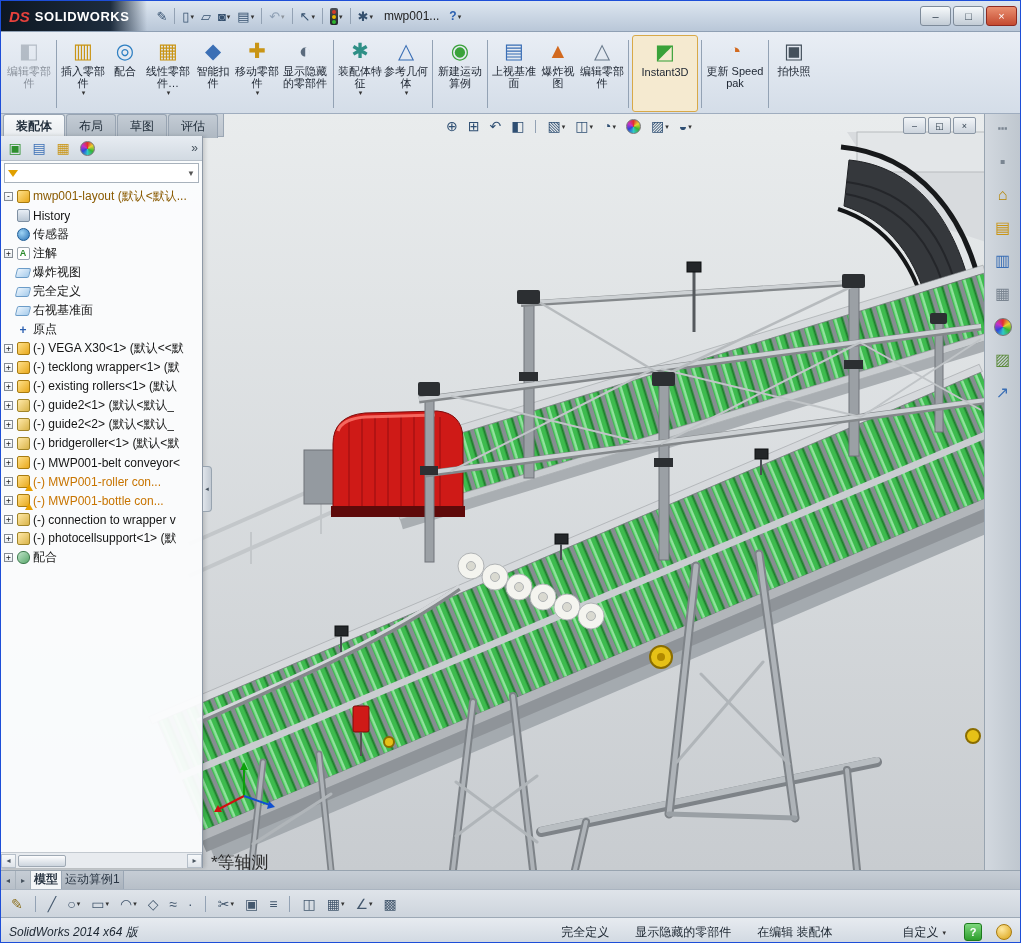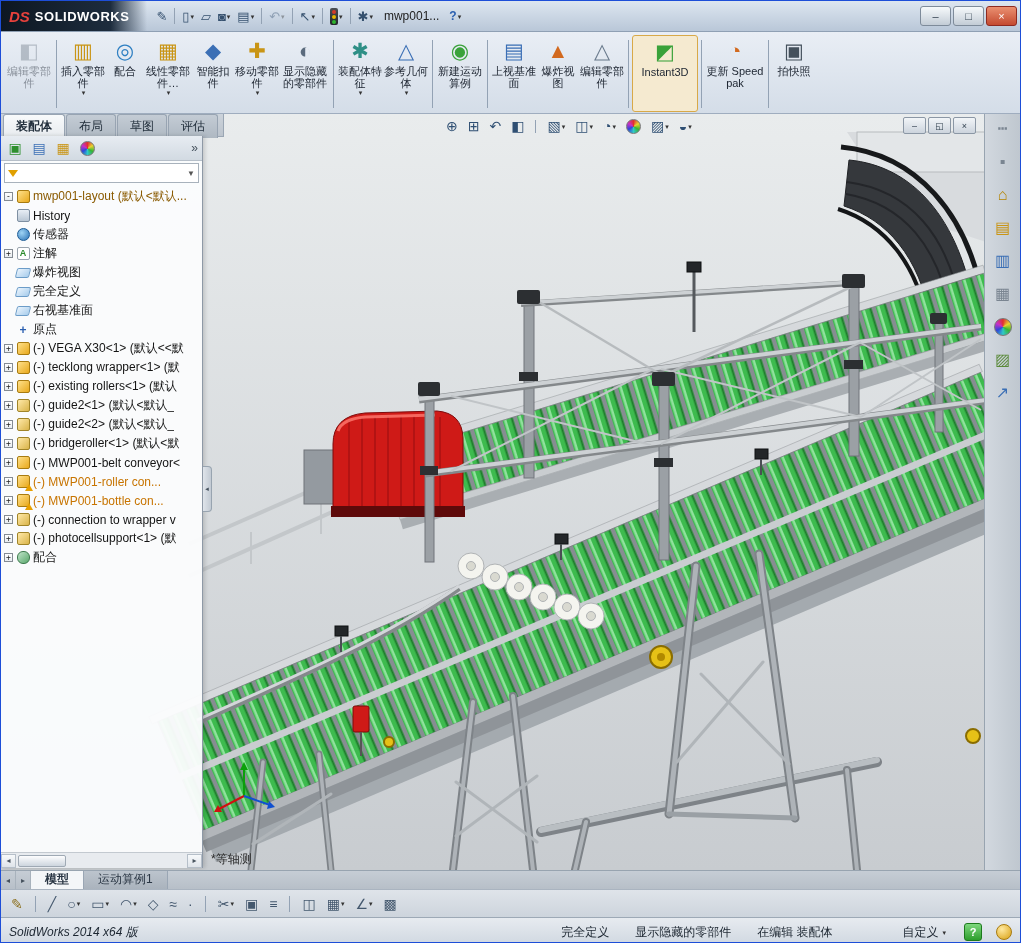--- a/index.html
+++ b/index.html
@@ -83,7 +83,7 @@
   .fm-hscroll .sbtn.right{margin-left:auto;}
   .splitter-tab{position:absolute;left:202px;top:352px;width:8px;height:44px;background:linear-gradient(90deg,#dfe4ea,#c2cad3);border:1px solid #98a4b0;border-left:none;border-radius:0 4px 4px 0;display:flex;align-items:center;justify-content:center;font-size:7px;color:#44505c;}
 
-  .view-label{position:absolute;left:210px;top:737px;color:#2a2a2a;font-size:12px;text-align:right;}
+  .view-label{position:absolute;left:210px;top:737px;color:#2a2a2a;font-size:17px;text-align:right;}
 
   
   .taskpane{position:absolute;right:0;top:0;bottom:0;width:36px;background:linear-gradient(90deg,#d2d8df,#bfc7cf);border-left:1px solid #98a4b0;display:flex;flex-direction:column;align-items:center;padding-top:4px;gap:11px;box-sizing:border-box;}

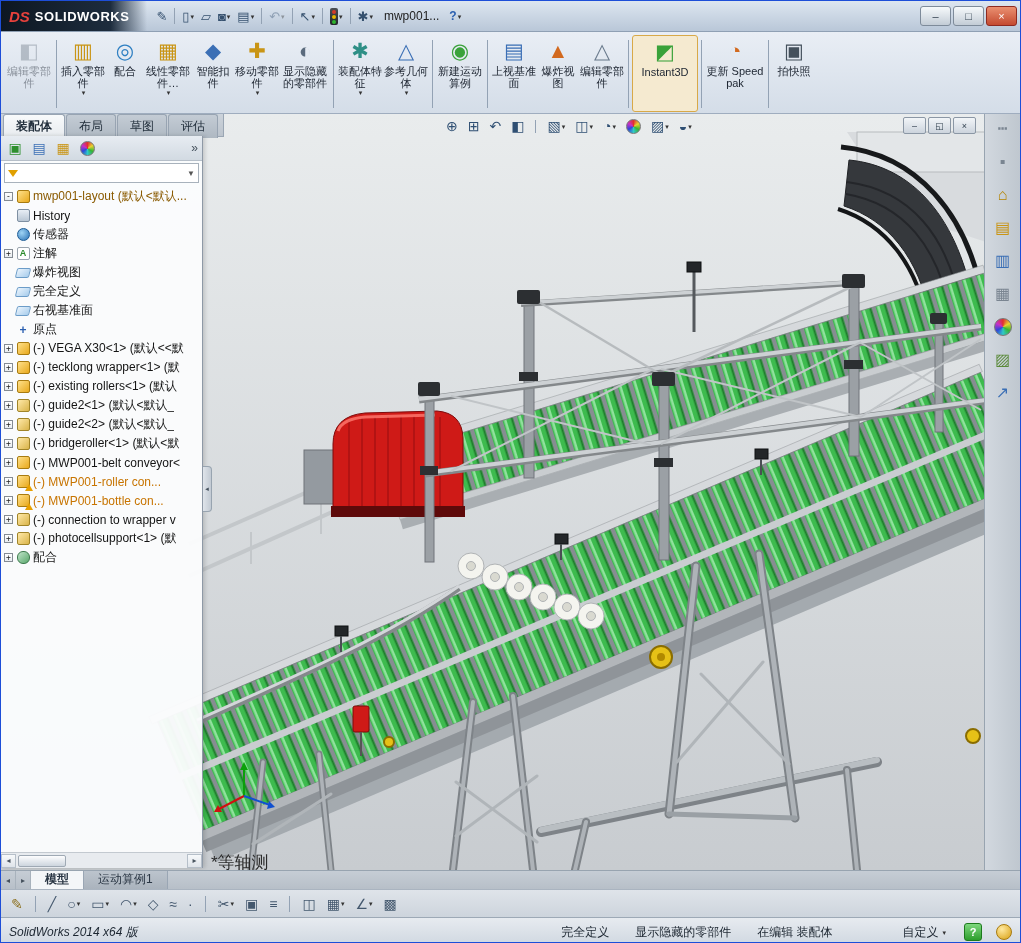--- a/index.html
+++ b/index.html
@@ -95,7 +95,7 @@
   
   .doctabs{height:18px;display:flex;align-items:stretch;background:linear-gradient(#c6cdd5,#b7bfc8);border-top:1px solid #98a4b0;}
   .navbtn{width:14px;display:flex;align-items:center;justify-content:center;font-size:8px;color:#44505c;border-right:1px solid #a8b2bc;}
-  .dtab{padding:1px 14px 2px;display:flex;align-items:center;border-right:1px solid #9aa6b4;background:linear-gradient(#bcc4cd,#aab3bd);color:#2a3644;}
+  .dtab{padding:1px 3px 2px;display:flex;align-items:center;border-right:1px solid #9aa6b4;background:linear-gradient(#bcc4cd,#aab3bd);color:#2a3644;}
   .dtab.active{background:#f4f6f8;font-weight:bold;}
   .sketchbar{height:28px;box-sizing:border-box;background:linear-gradient(#dfe4ea,#cdd4dc);border-top:1px solid #aab4c0;display:flex;align-items:center;padding-left:8px;gap:7px;}
   .skbtn{display:inline-flex;align-items:center;padding:1px 2px;border-radius:2px;}

